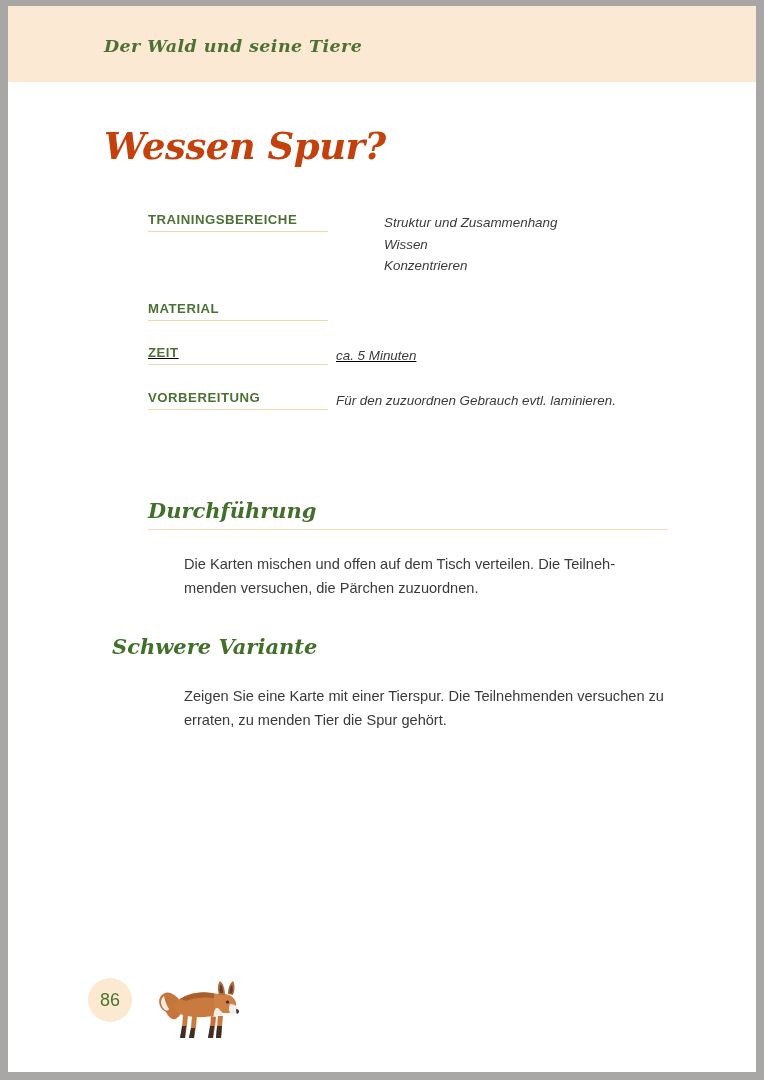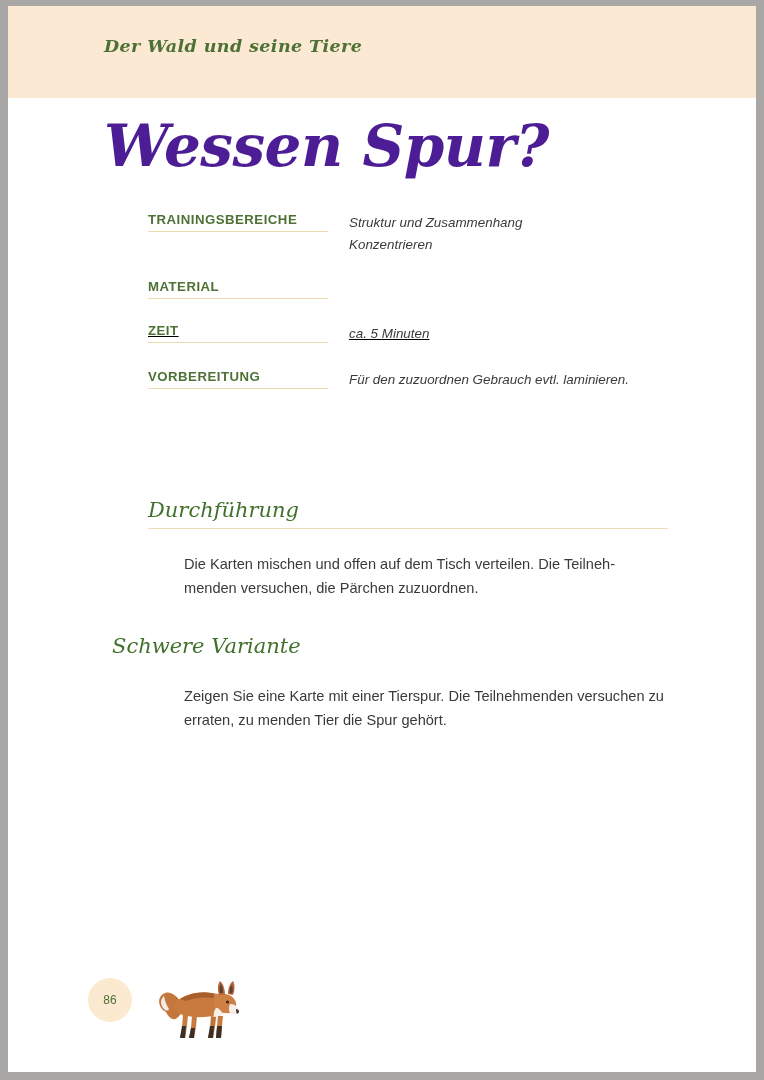--- a/index.html
+++ b/index.html
@@ -41,7 +41,7 @@
     left: 0;
     top: 0;
     width: 748px;
-    height: 92px;
+    height: 76px;
     background: #fbe9d4;
   }
   .header-title {

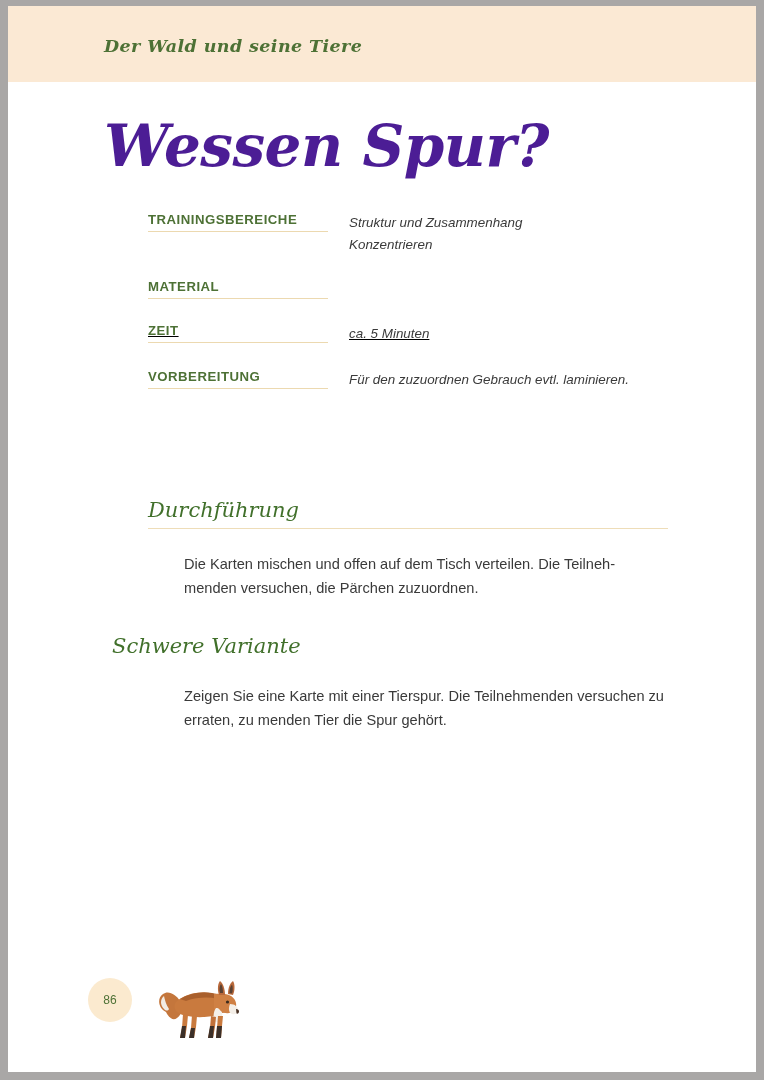--- a/index.html
+++ b/index.html
@@ -65,10 +65,10 @@
     font-family: "DejaVu Serif", "Liberation Serif", serif;
     font-style: italic;
     font-weight: bold;
-    font-size: 58px;
+    font-size: 37px;
     line-height: 52px;
     letter-spacing: -0.5px;
-    color: #4c1d95;
+    color: #c2410c;
     white-space: nowrap;
     text-align: center;
   }

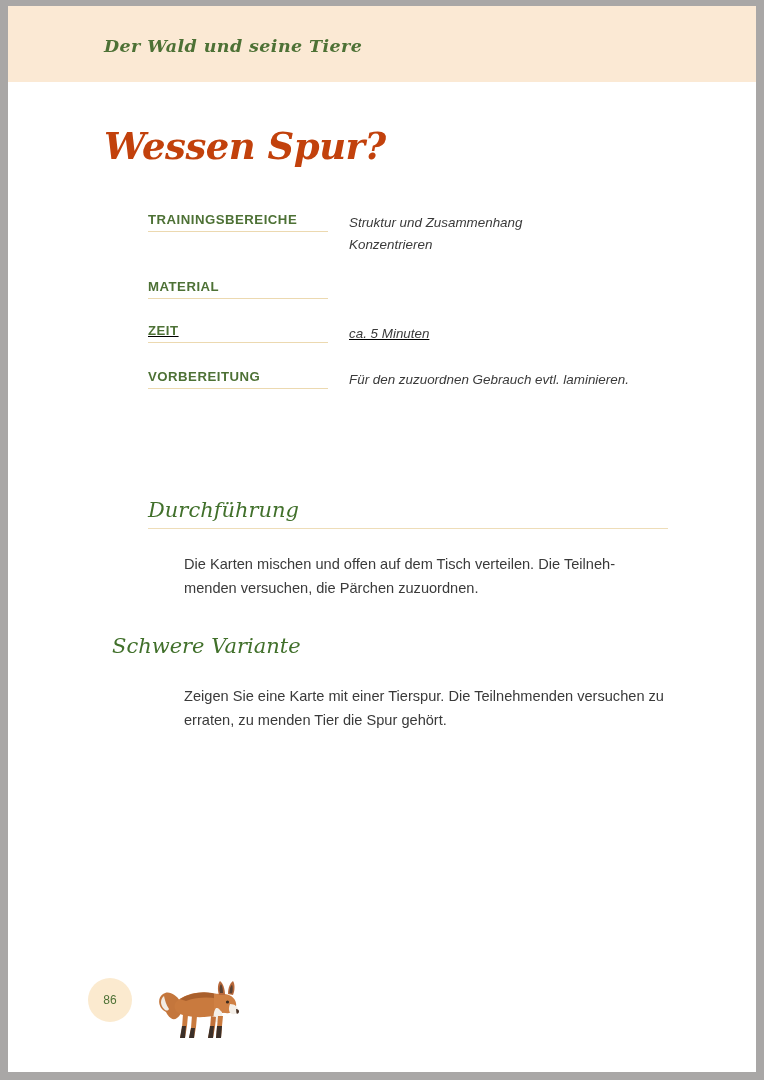--- a/index.html
+++ b/index.html
@@ -114,7 +114,7 @@
     white-space: nowrap;
   }
 
-  .meta-row-trainings { margin-bottom: 24px; }
+  .meta-row-trainings { margin-bottom: 24px; gap: 48px; }
   .meta-row-material  { margin-bottom: 24px; }
   .meta-row-zeit      { margin-bottom: 24px; text-decoration: underline; }
 

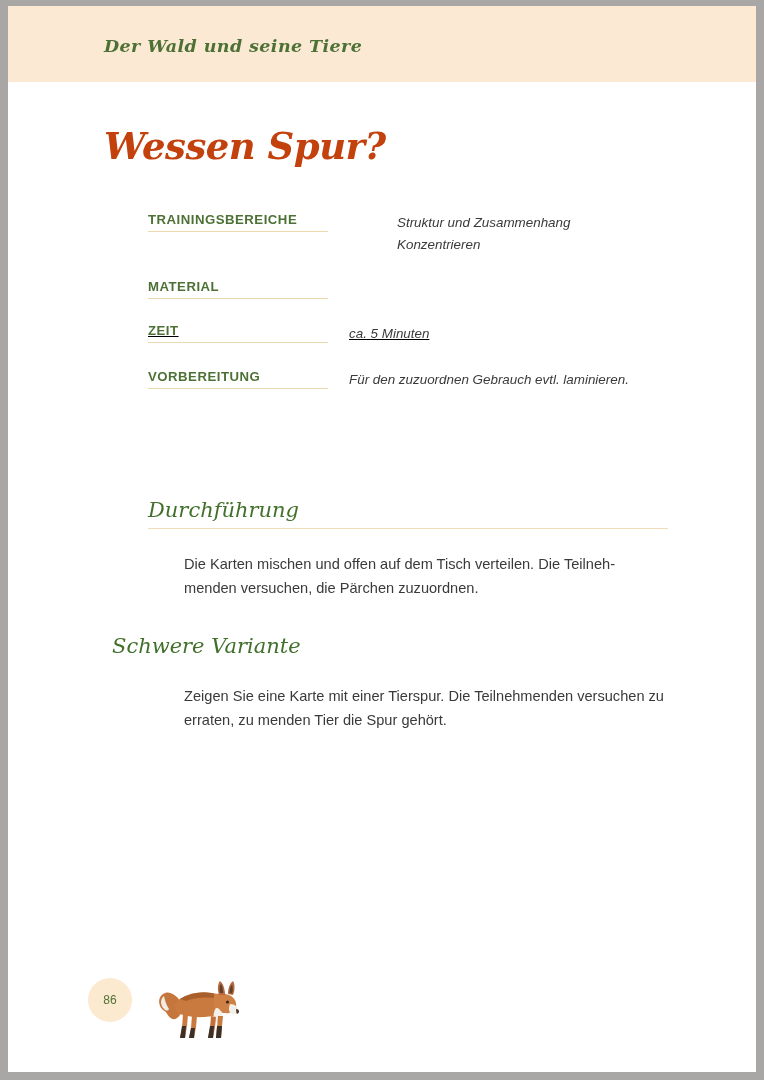--- a/index.html
+++ b/index.html
@@ -103,7 +103,6 @@
   .meta-value-cell {
     flex: 1 1 auto;
     padding-left: 8px;
-    margin-left: 13px;
   }
   .meta-value {
     font-family: "Liberation Sans", sans-serif;

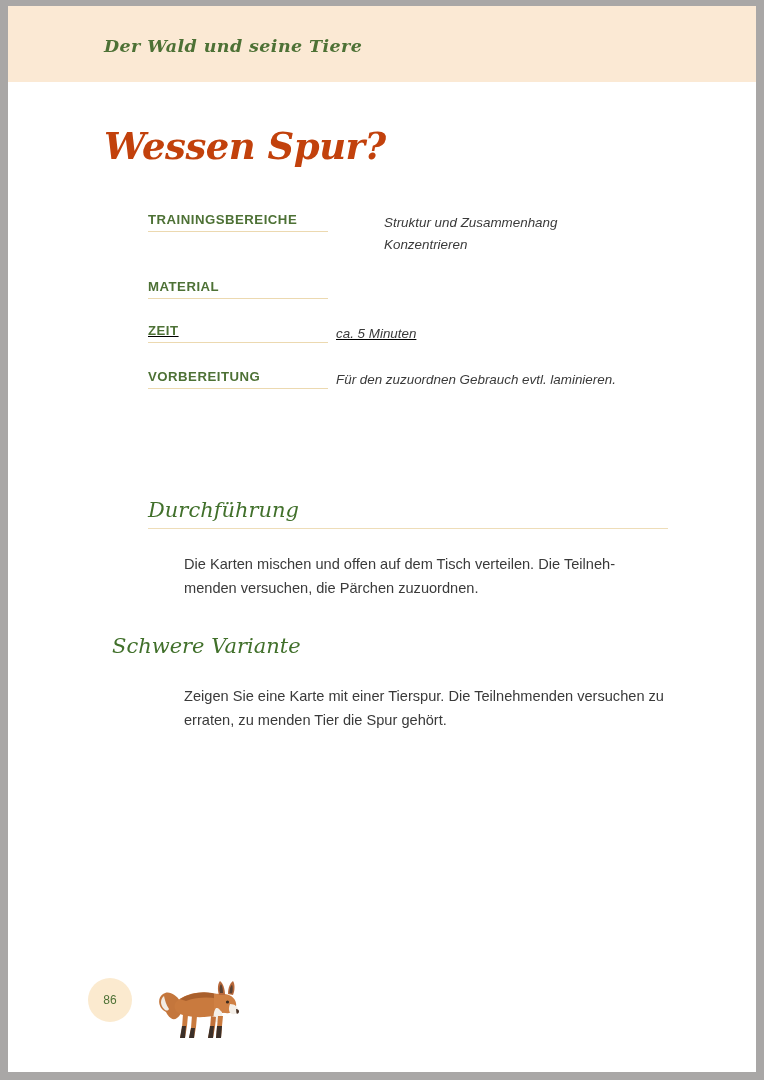--- a/index.html
+++ b/index.html
@@ -210,6 +210,7 @@
         </div>
         <div class="meta-value-cell">
           <div class="meta-value">Struktur und Zusammenhang</div>
+          <div class="meta-value">Wissen</div>
           <div class="meta-value">Konzentrieren</div>
         </div>
       </div>

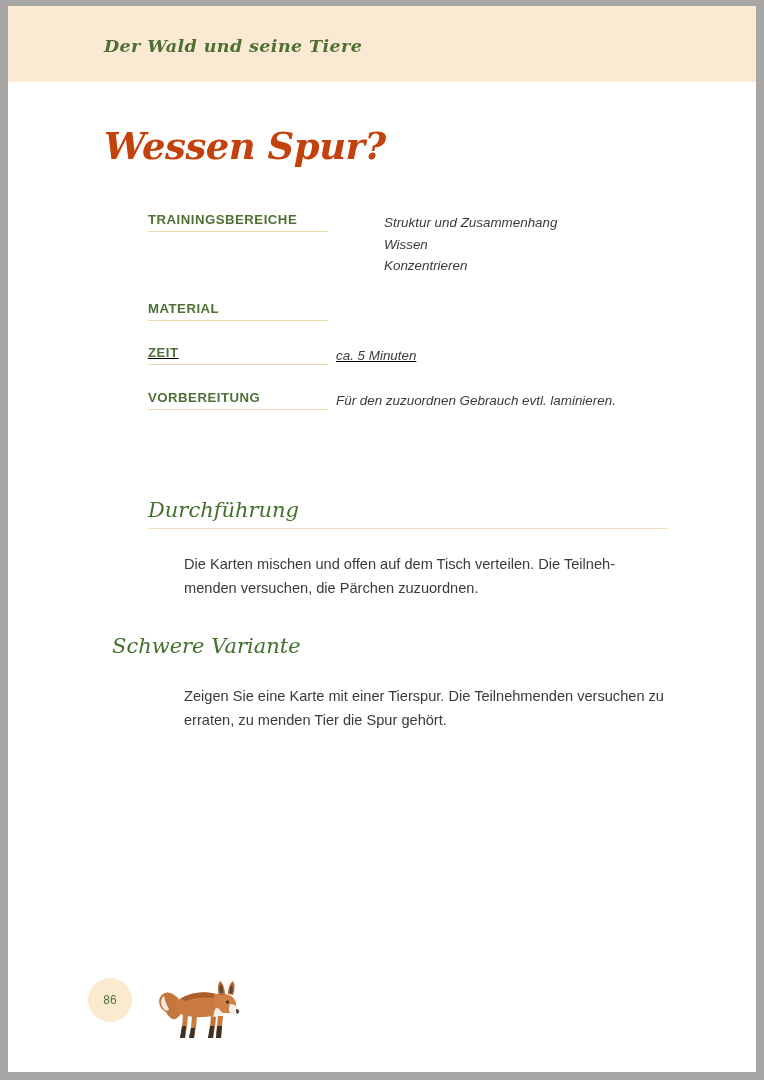--- a/index.html
+++ b/index.html
@@ -127,7 +127,7 @@
   .section-heading-script {
     font-family: "DejaVu Serif", "Liberation Serif", serif;
     font-style: italic;
-    font-weight: normal;
+    font-weight: bold;
     font-size: 21px;
     color: #41702b;
     white-space: nowrap;

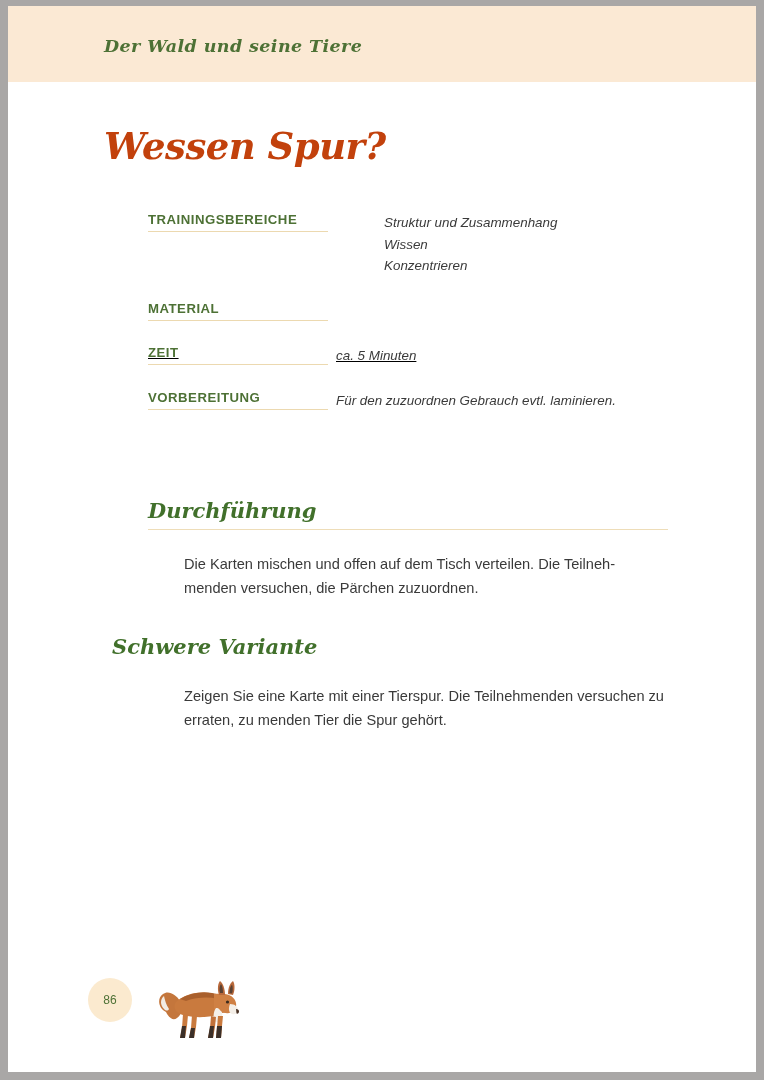--- a/index.html
+++ b/index.html
@@ -179,7 +179,7 @@
   }
   .page-number-text {
     font-family: "Liberation Sans", sans-serif;
-    font-size: 12px;
+    font-size: 18px;
     color: #4d7135;
   }
   .footer-animal {

